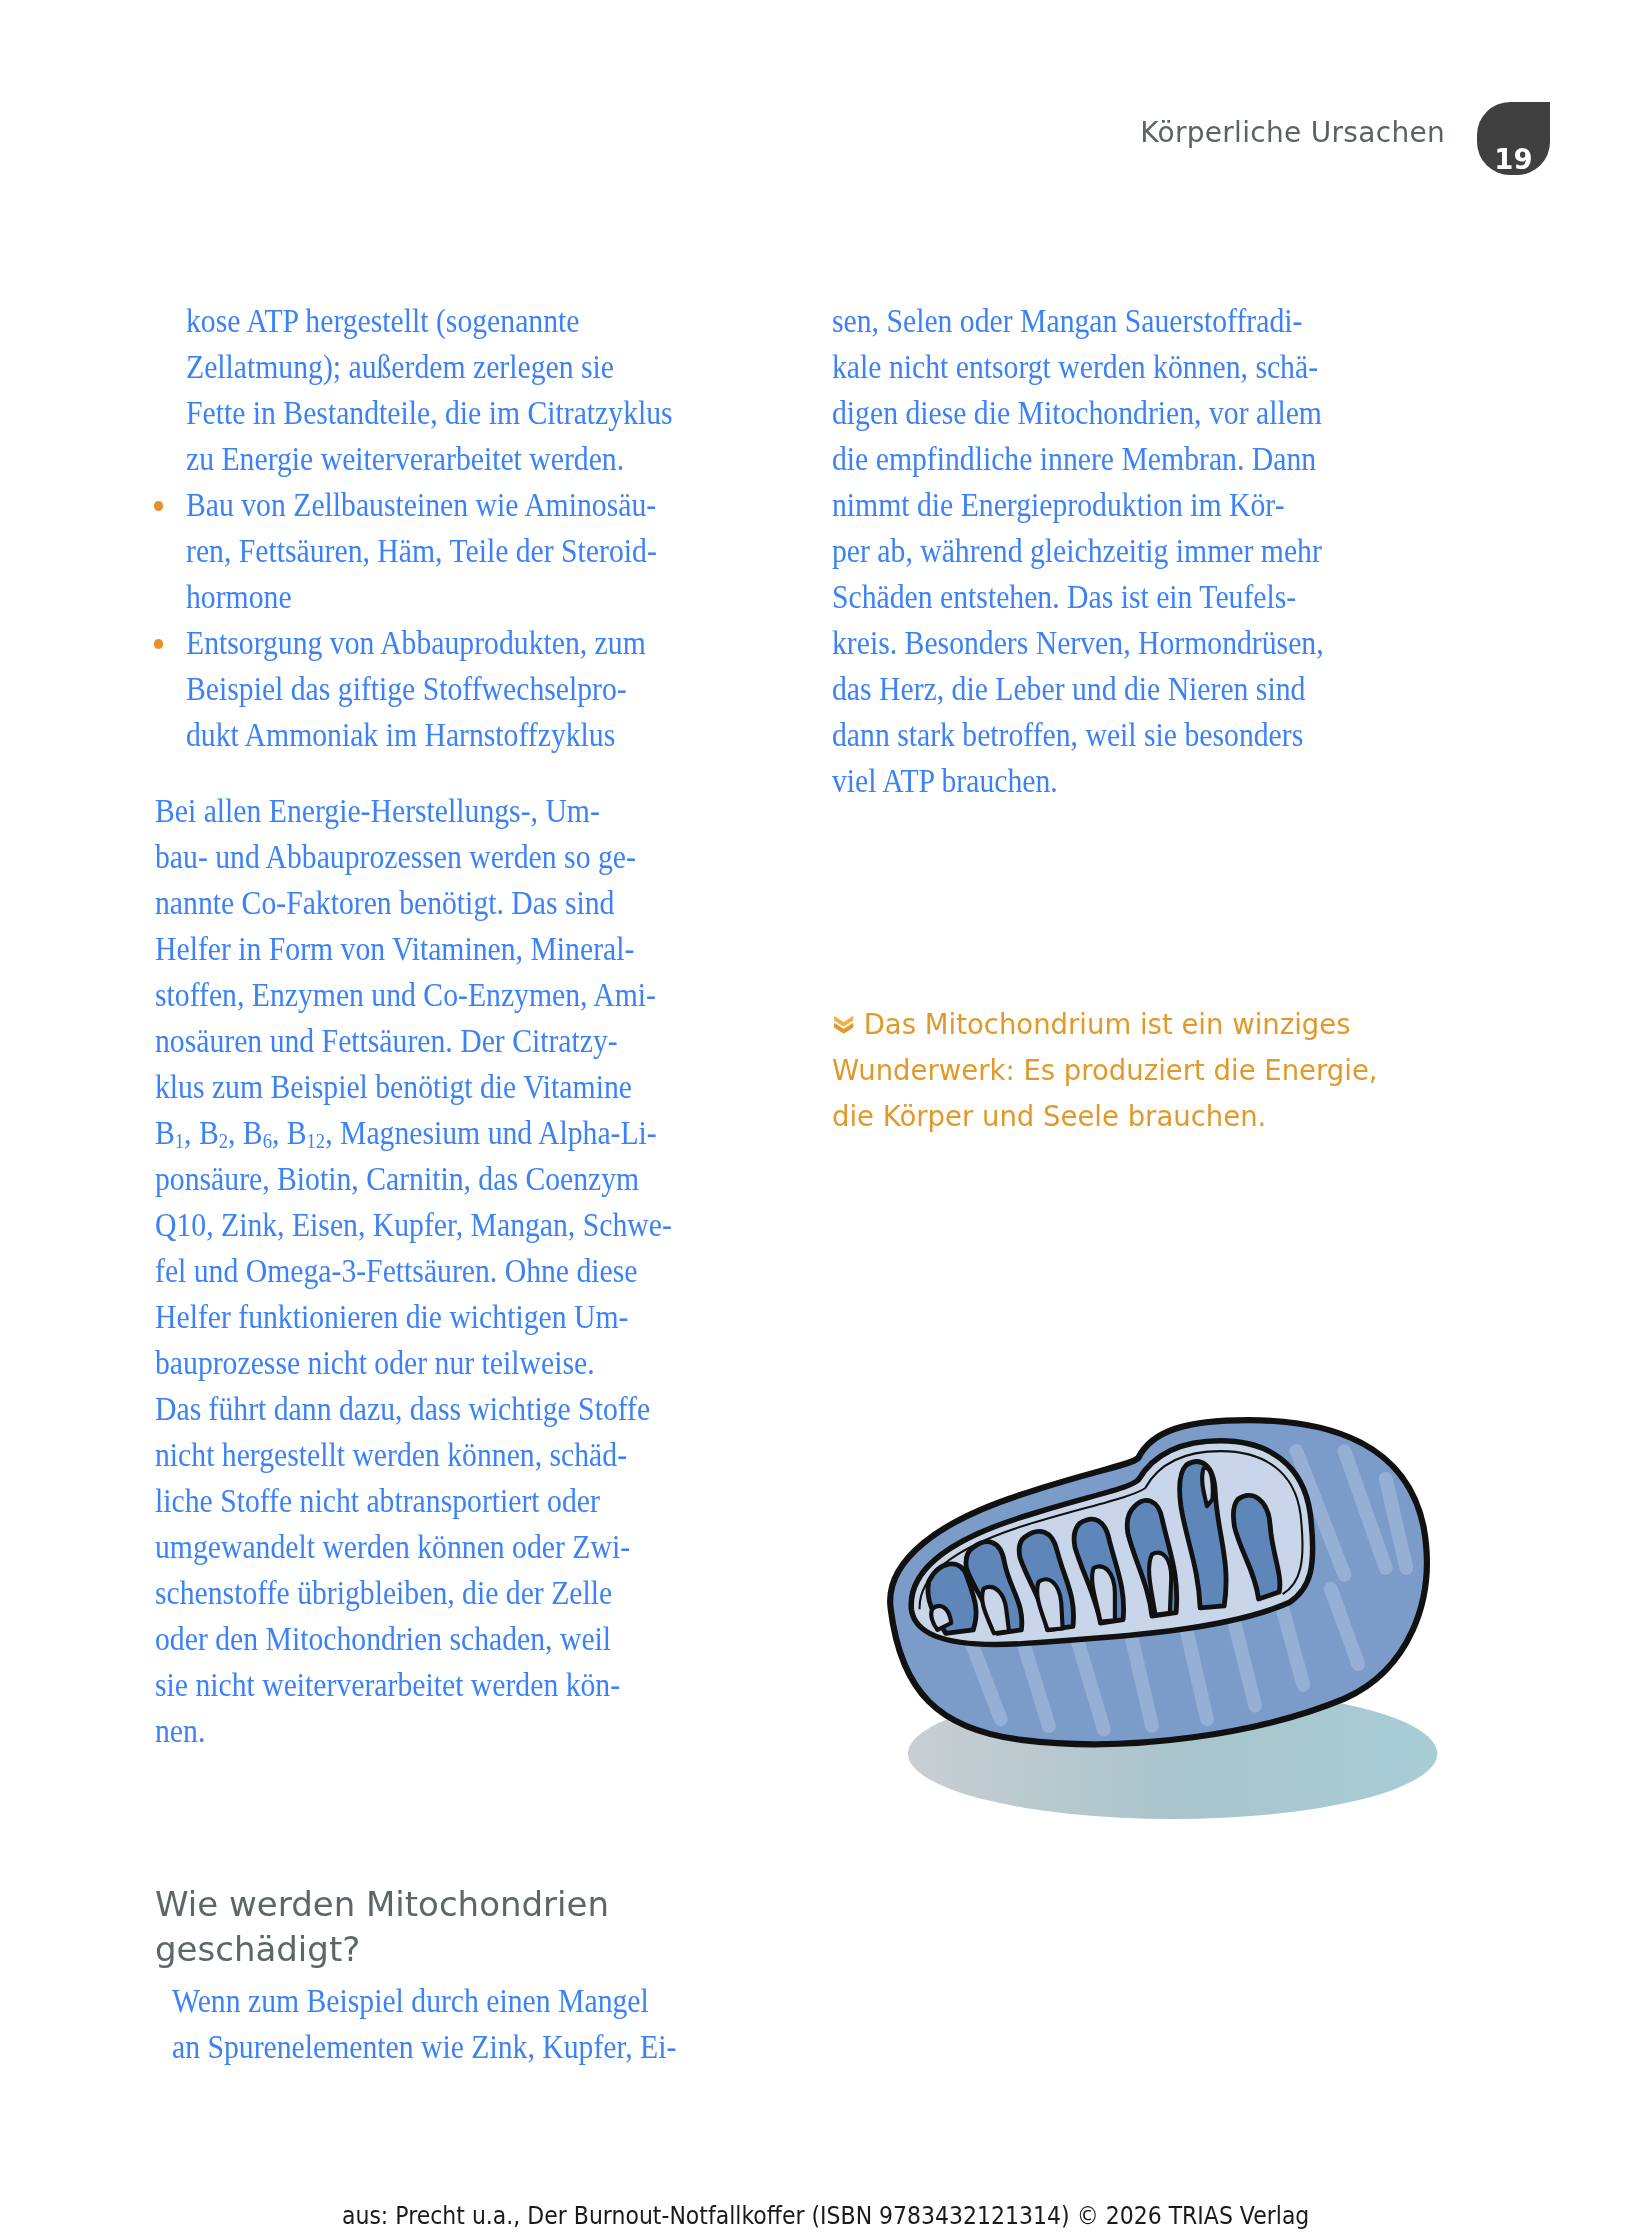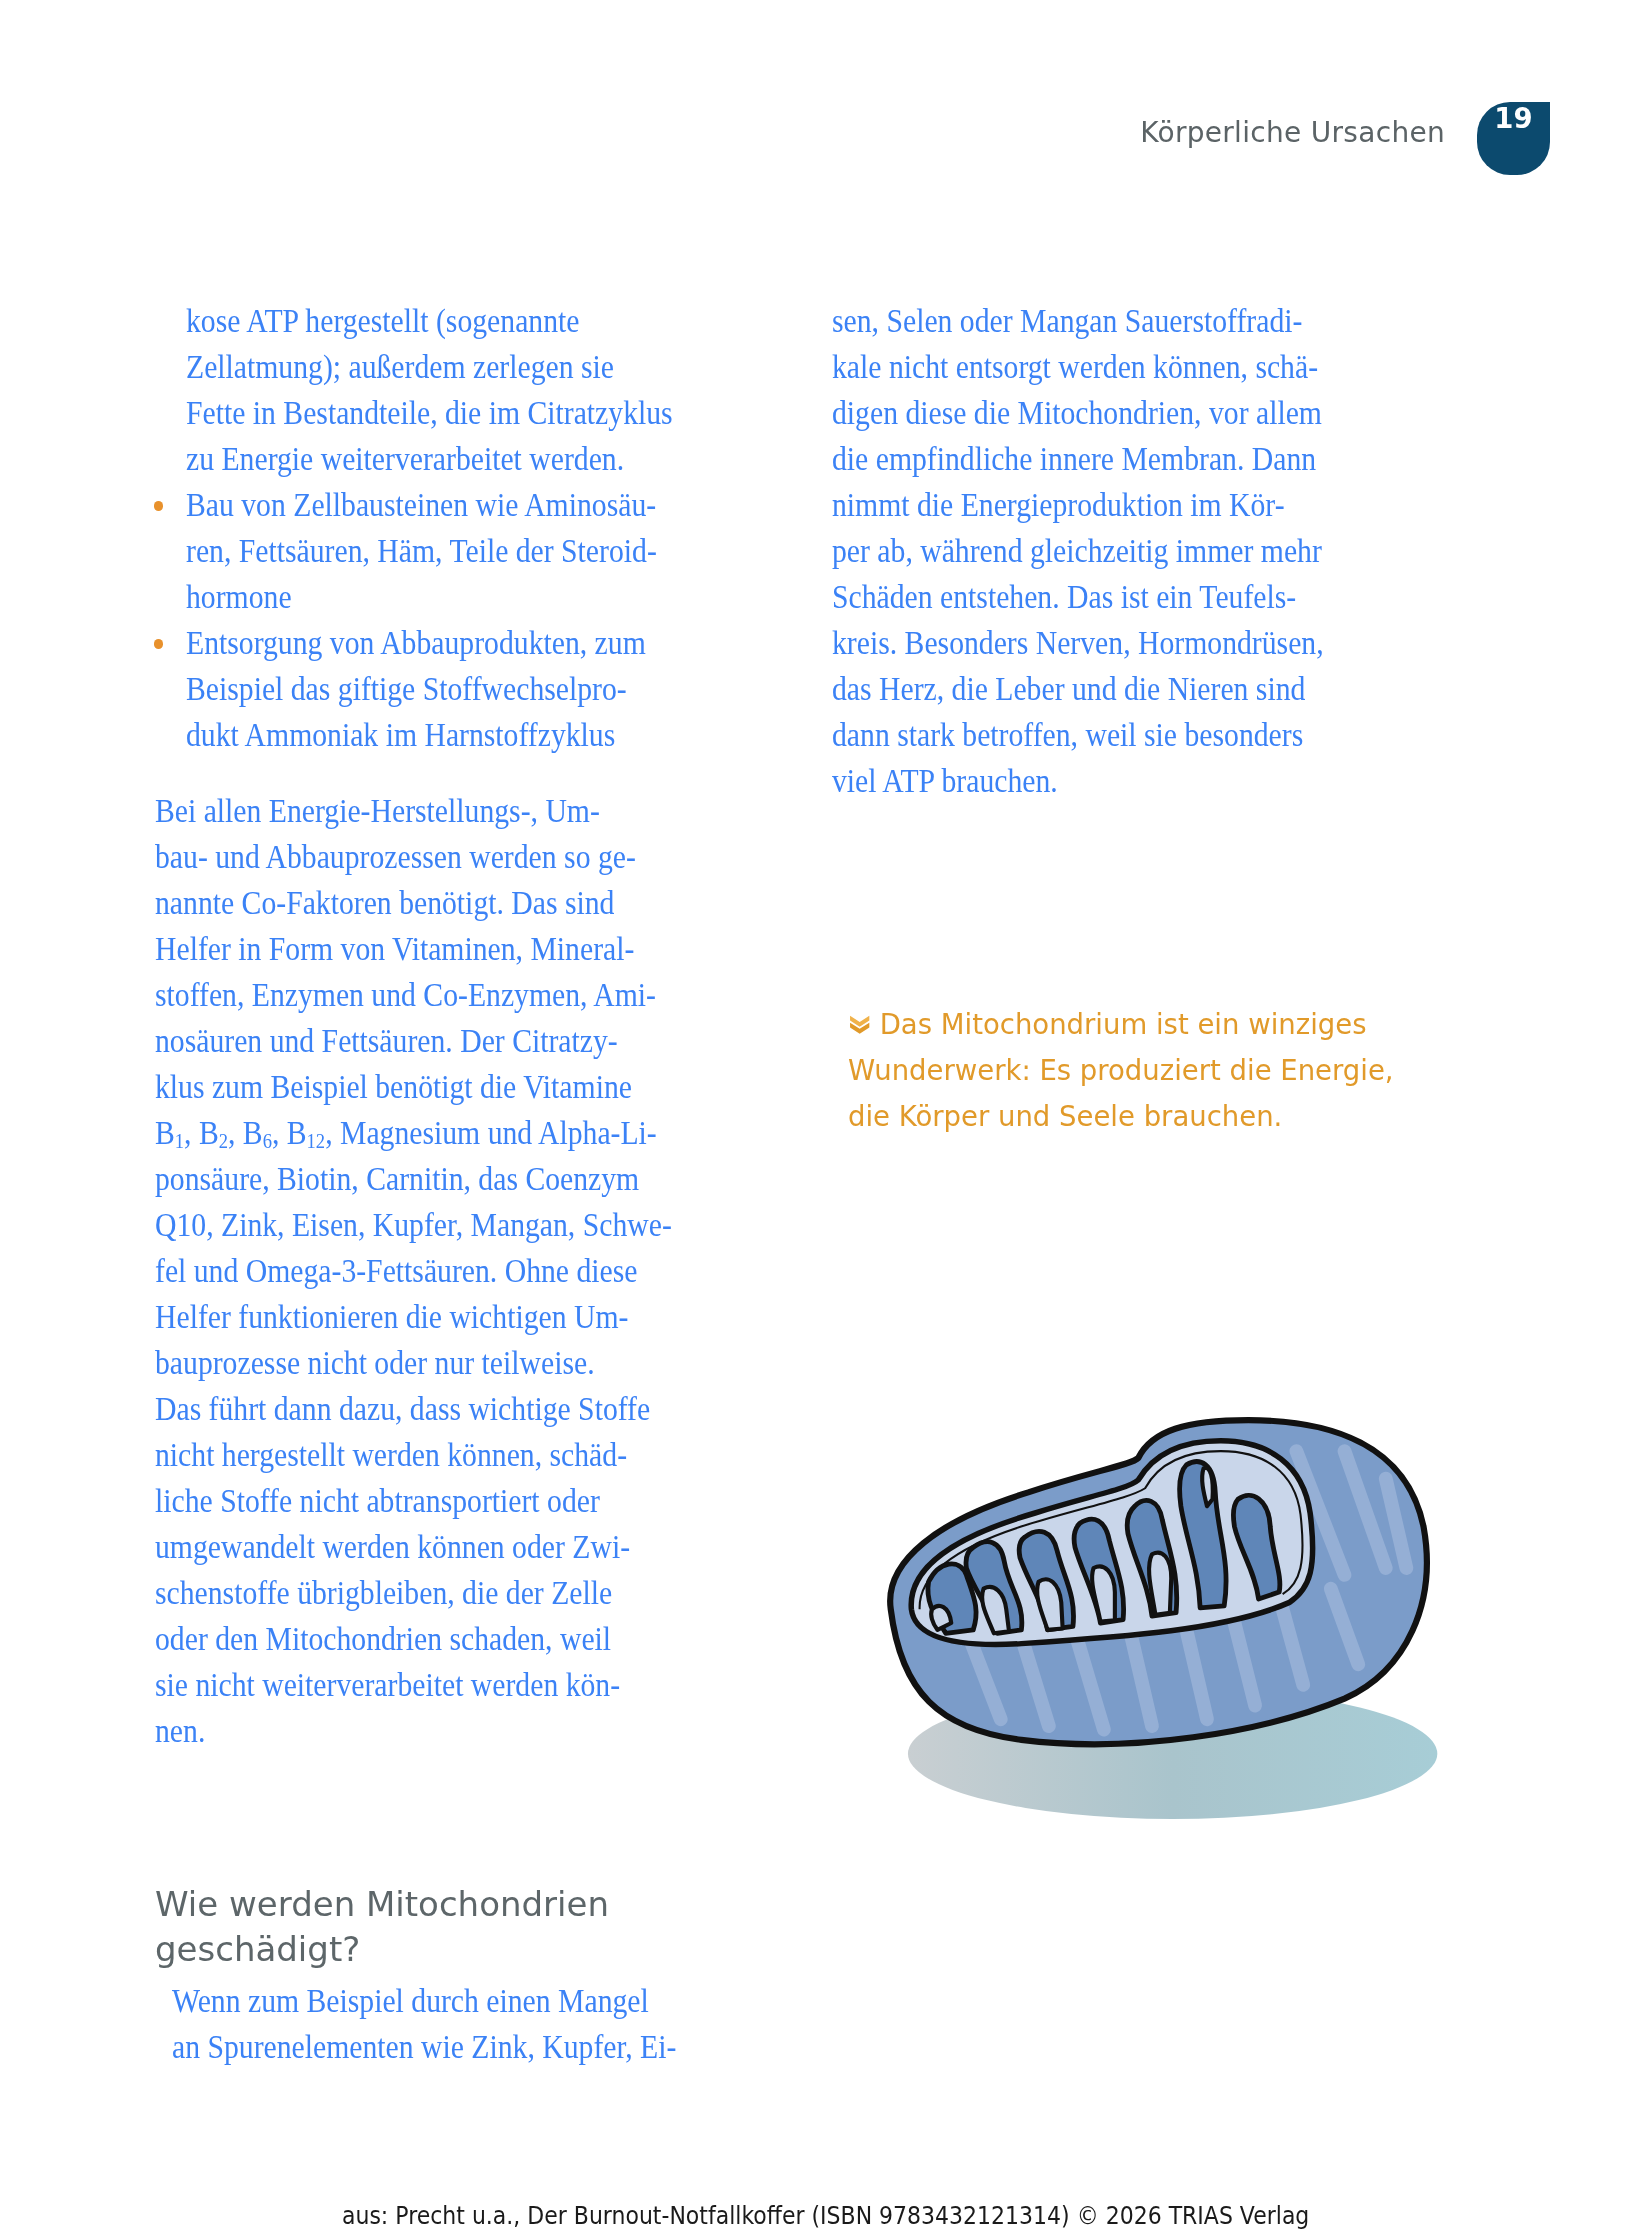--- a/index.html
+++ b/index.html
@@ -13,8 +13,8 @@
   }
   .page-badge {
     position: absolute; left: 1477px; top: 102px; width: 73px; height: 73px;
-    background: #0c4a6e; border-radius: 33px 0 33px 33px;
-    display: flex; align-items: flex-start; justify-content: center;
+    background: #404040; border-radius: 33px 0 33px 33px;
+    display: flex; align-items: flex-end; justify-content: center;
     color: #fff; font-family: "DejaVu Sans", sans-serif; font-weight: bold; font-size: 27.5px;
   }
 

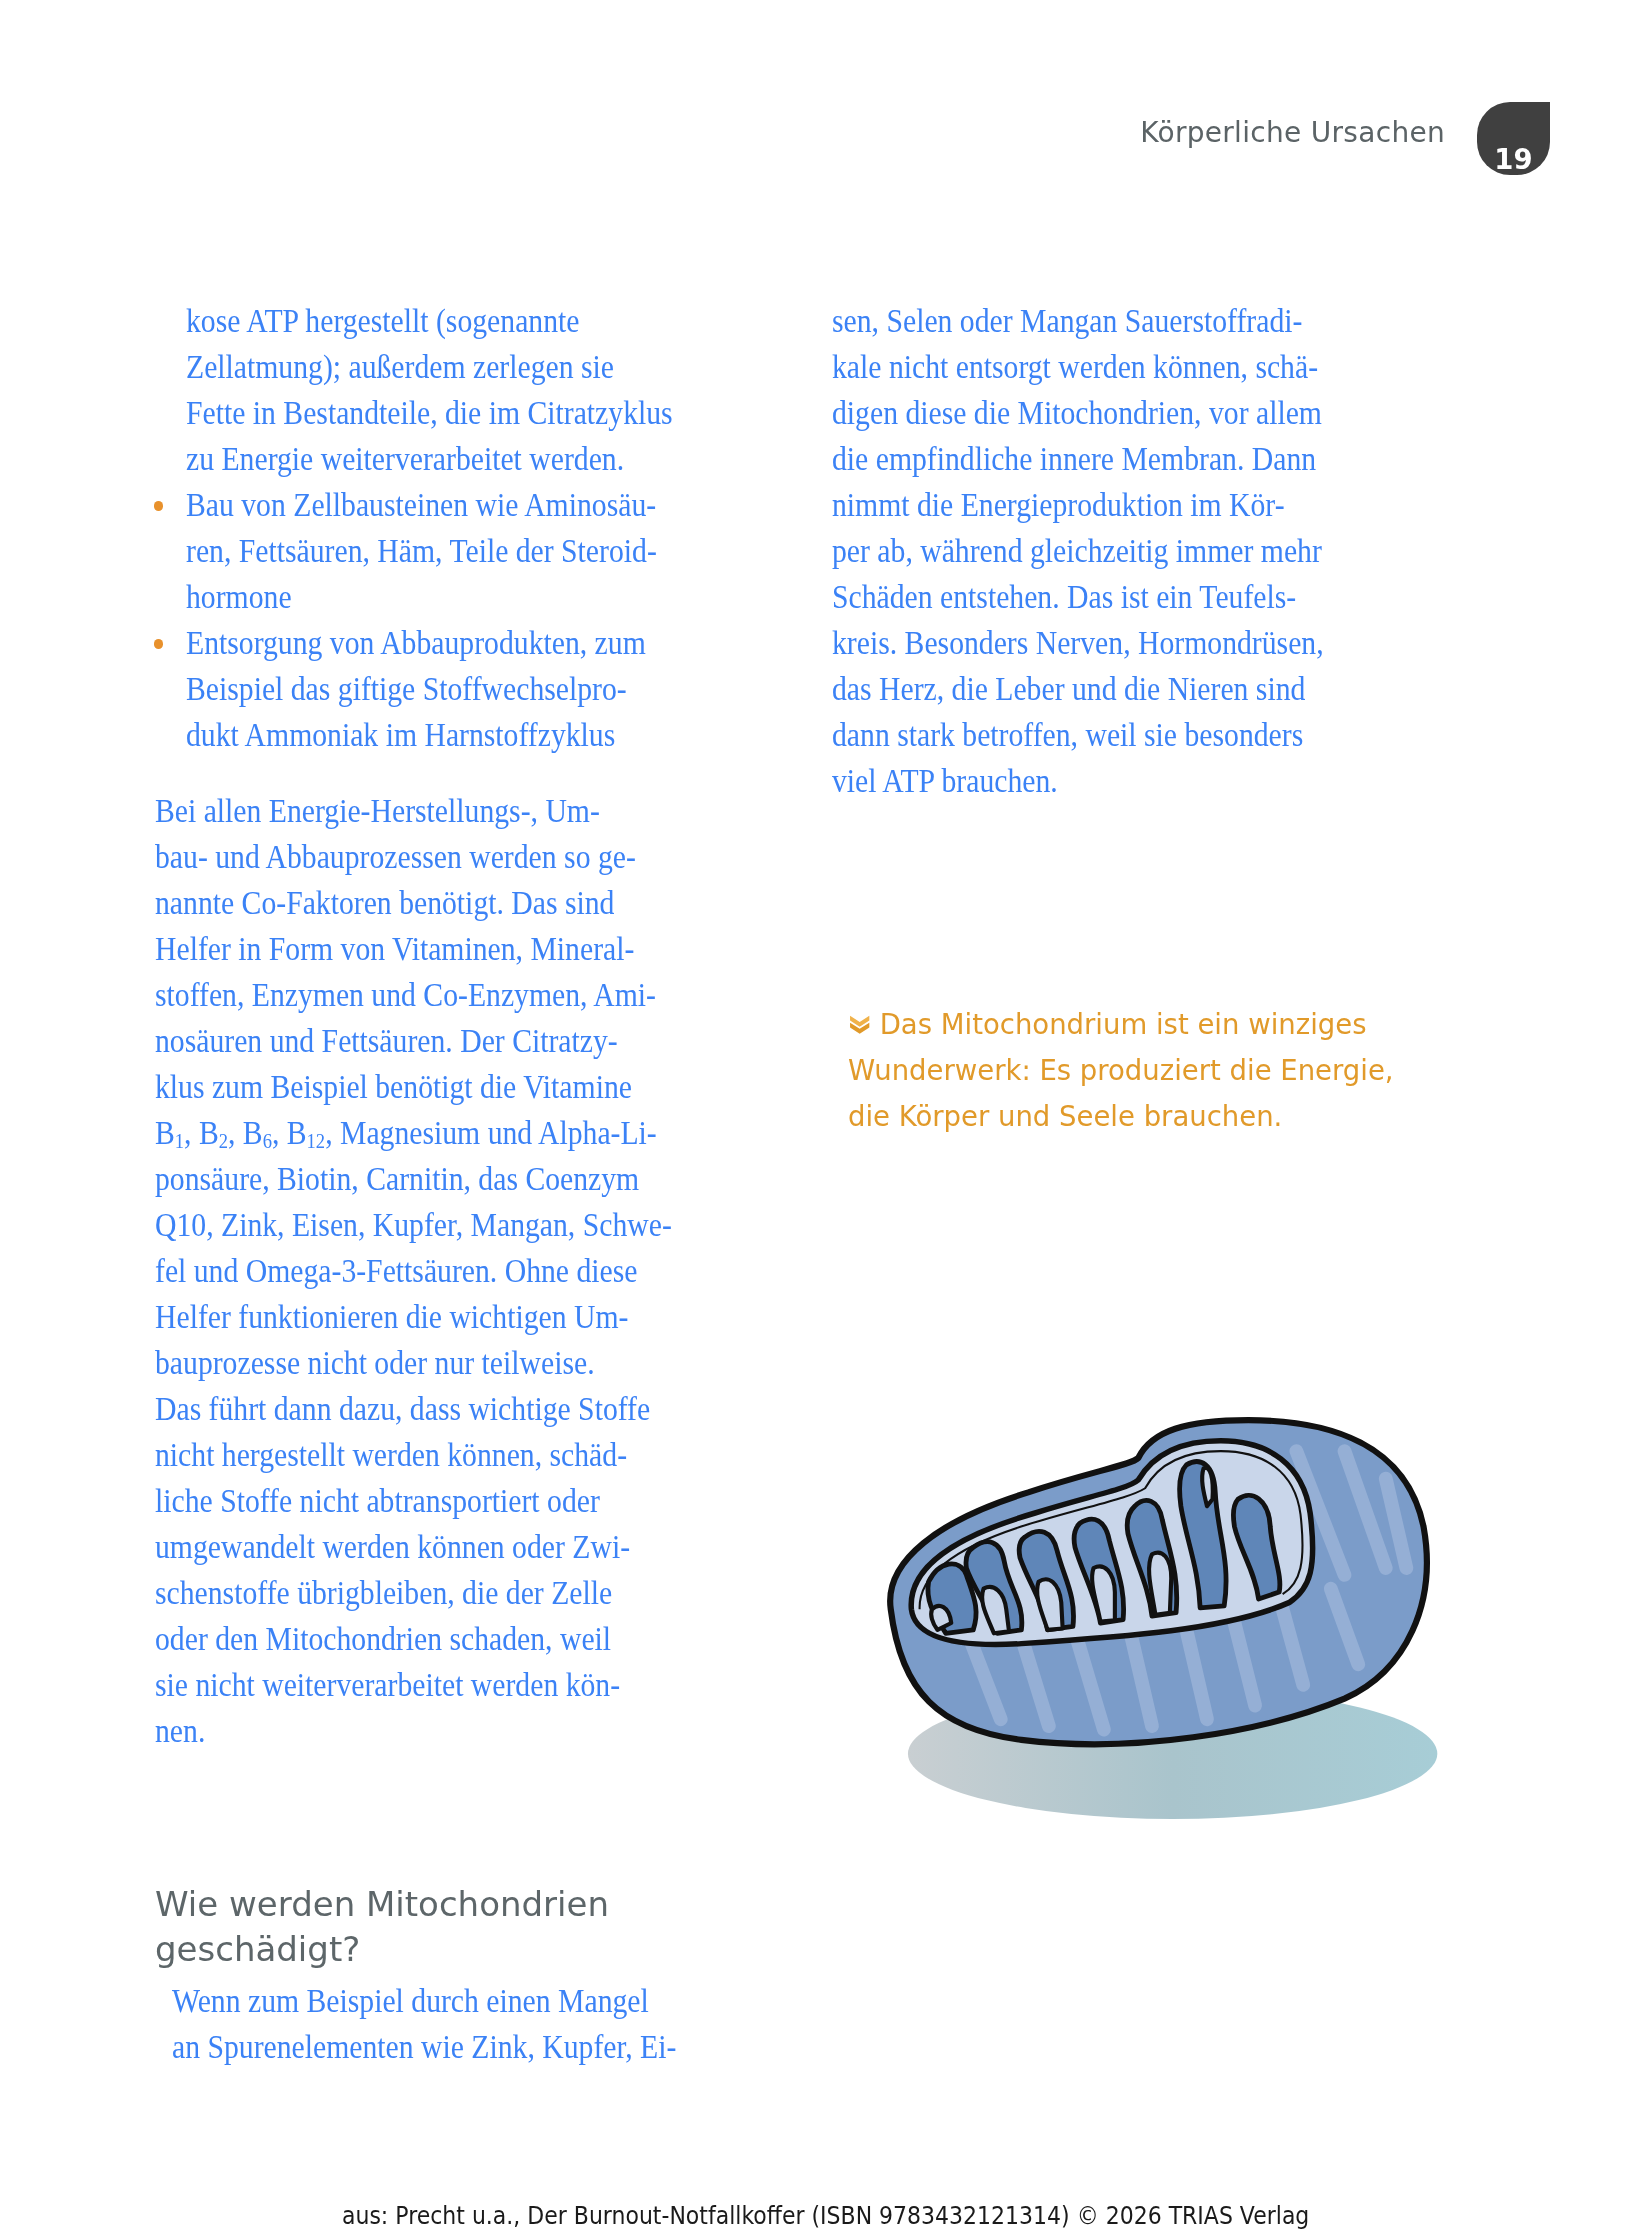--- a/index.html
+++ b/index.html
@@ -45,7 +45,7 @@
   
   .caption {
     position: absolute; left: 832px; top: 1001px; width: 619px;
-    font-family: "DejaVu Sans", sans-serif; color: #e19a2a; font-size: 27.5px; line-height: 46px; margin-left: 16px;
+    font-family: "DejaVu Sans", sans-serif; color: #e19a2a; font-size: 27.5px; line-height: 46px;
   }
   .caption .cline { display: block; white-space: nowrap; }
   .cap-icon { display: inline-block; width: 23.4px; height: 23.4px; vertical-align: -2.8px; margin-right: 8.3px; }

